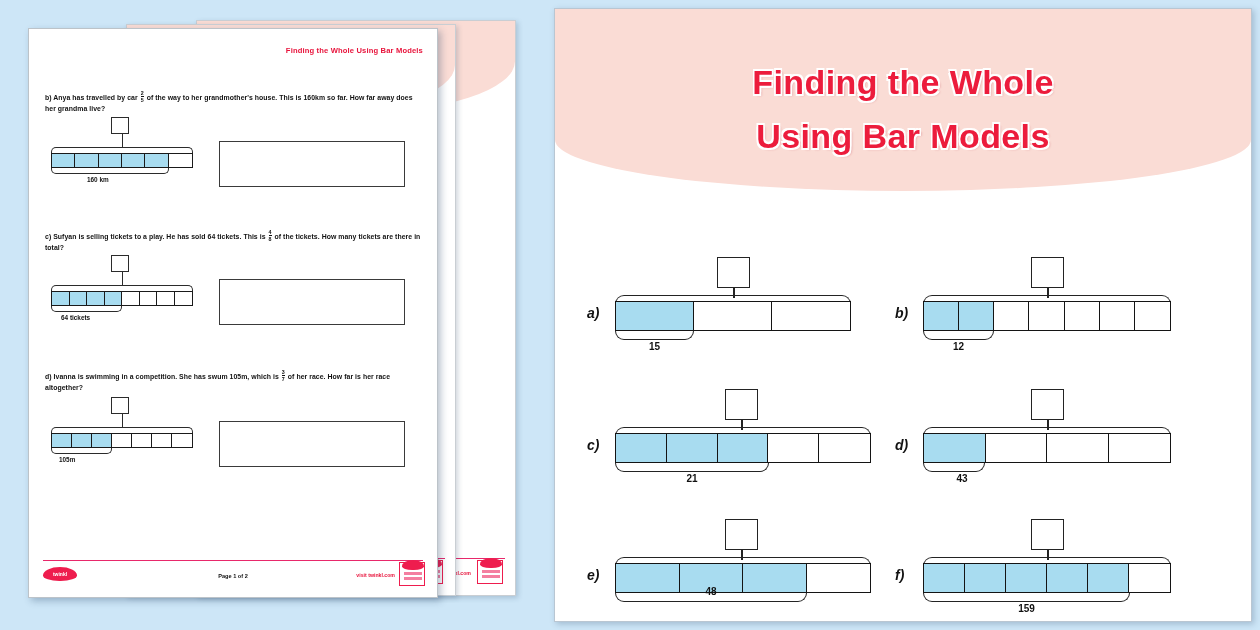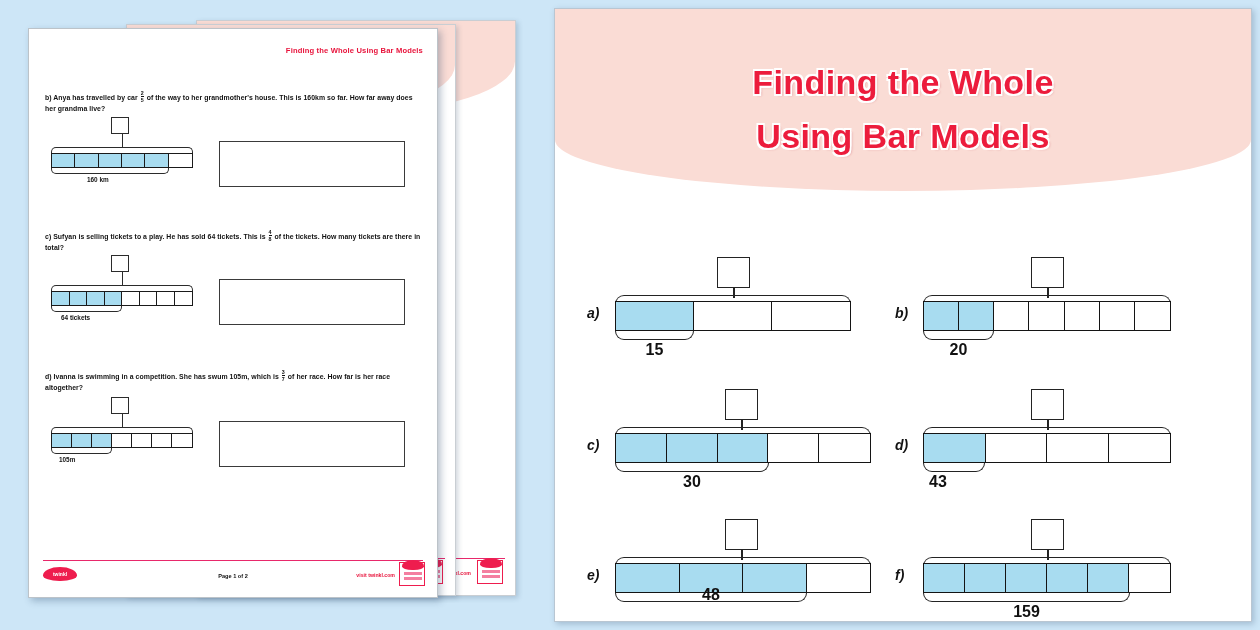--- a/index.html
+++ b/index.html
@@ -168,7 +168,7 @@
   }
   .bg-tick { position: absolute; width: 1.6px; background: #232323; }
   .bg-box { position: absolute; border: 1.6px solid #232323; background: #fff; }
-  .bg-value { position: absolute; font-size: 16px; font-weight: bold; color: #111; text-align: center; }
+  .bg-value { position: absolute; font-size: 10px; font-weight: bold; color: #111; text-align: center; }
 </style>
 </head>
 <body>

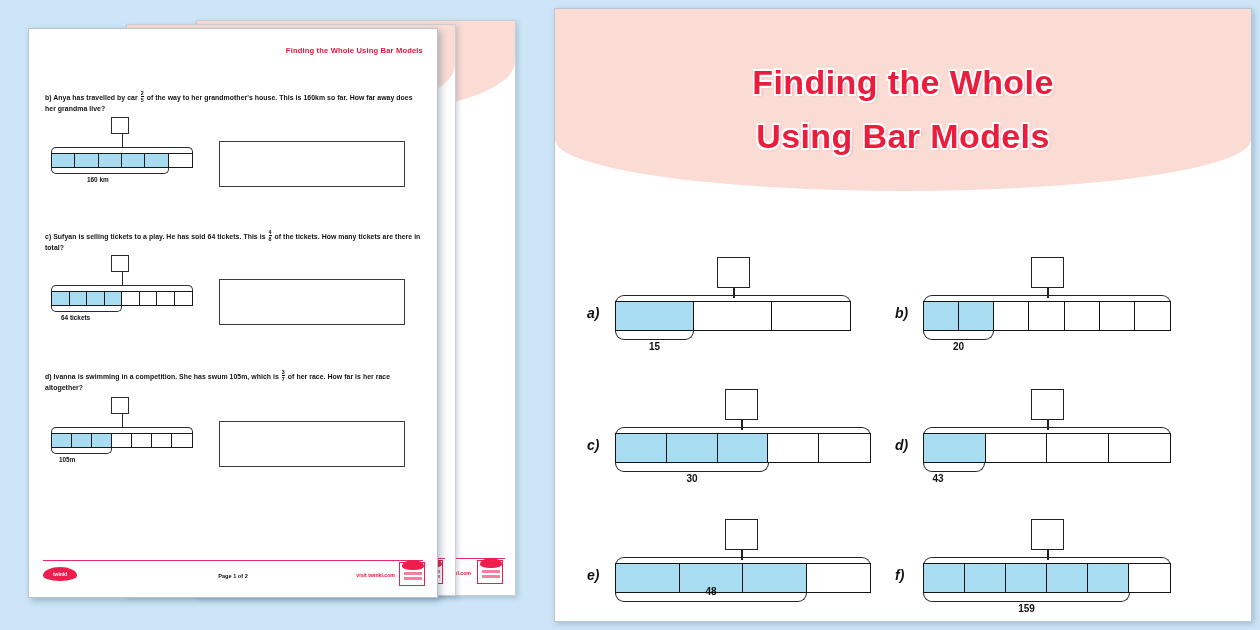--- a/index.html
+++ b/index.html
@@ -358,7 +358,7 @@
         <i style="width:14.32%"></i>
       </div>
       <div class="bg-brace-bot" style="left:28px; top:74px; width:71px;"></div>
-      <div class="bg-value" style="left:28px; top:84px; width:71px;">20</div>
+      <div class="bg-value" style="left:28px; top:84px; width:71px;">12</div>
     </div>
 
     <div class="bg-item" style="left:32px; top:380px;">

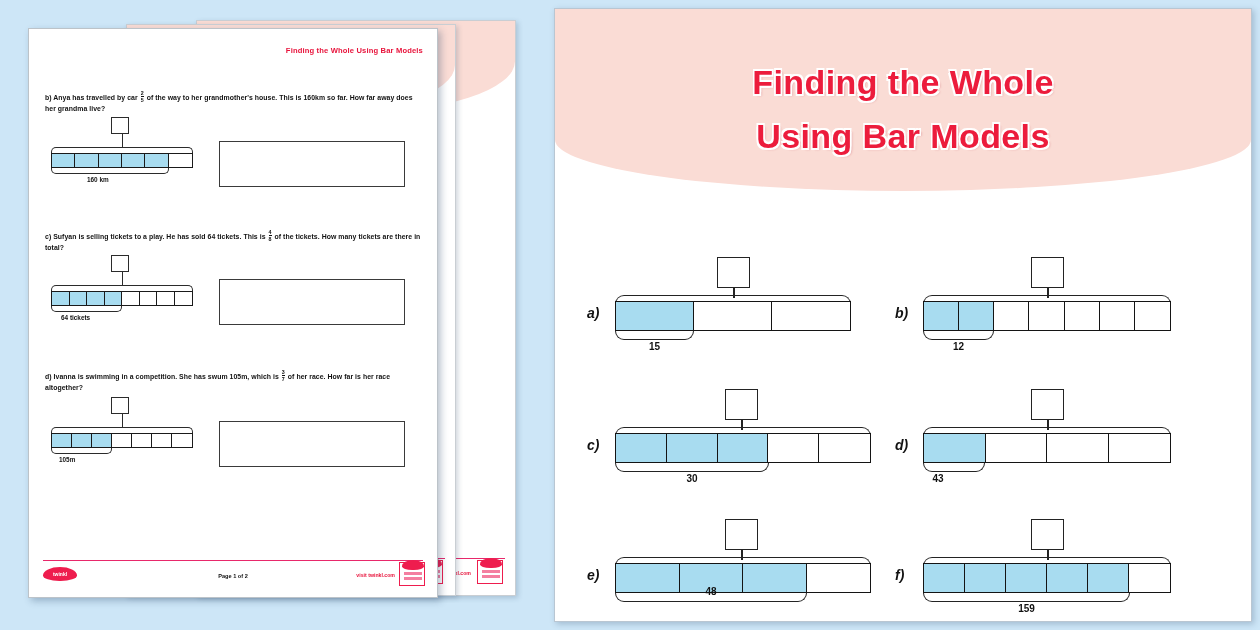--- a/index.html
+++ b/index.html
@@ -374,7 +374,7 @@
         <i style="width:20%"></i>
       </div>
       <div class="bg-brace-bot" style="left:28px; top:74px; width:154px;"></div>
-      <div class="bg-value" style="left:28px; top:84px; width:154px;">30</div>
+      <div class="bg-value" style="left:28px; top:84px; width:154px;">21</div>
     </div>
 
     <div class="bg-item" style="left:340px; top:380px;">

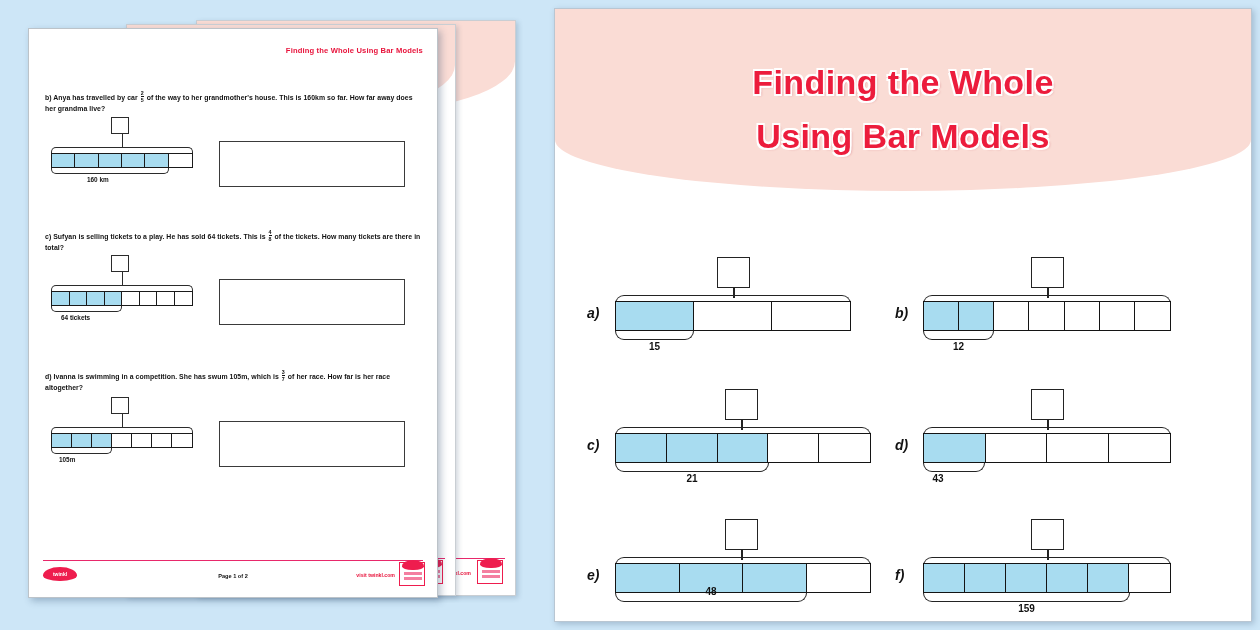--- a/index.html
+++ b/index.html
@@ -389,7 +389,7 @@
         <i style="width:25%"></i>
       </div>
       <div class="bg-brace-bot" style="left:28px; top:74px; width:62px;"></div>
-      <div class="bg-value" style="left:12px; top:84px; width:62px;">43</div>
+      <div class="bg-value" style="left:36px; top:84px; width:62px;">43</div>
     </div>
 
     <div class="bg-item" style="left:32px; top:510px;">

